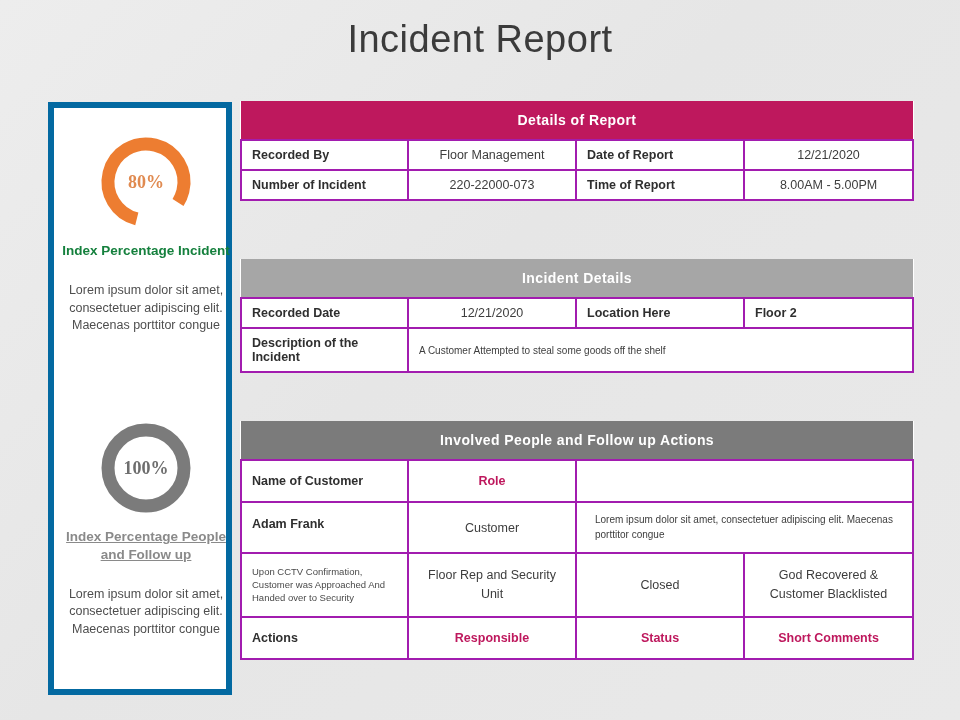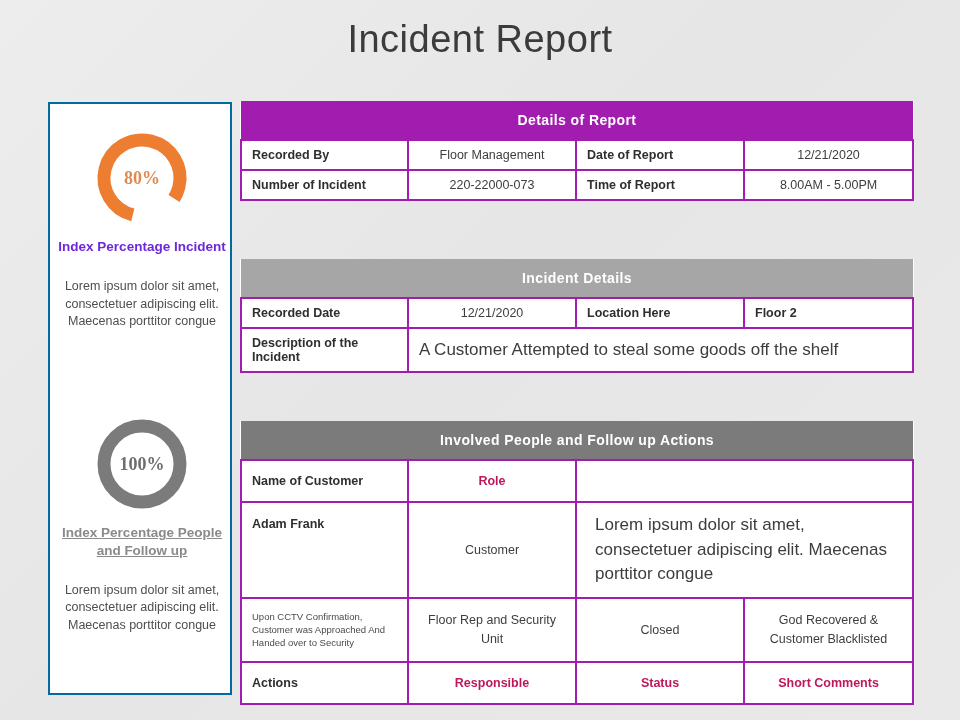--- a/index.html
+++ b/index.html
@@ -117,7 +117,7 @@
     letter-spacing: 0.4px;
     padding: 11px 6px;
   }
-  .head-orange { background: #a21caf; }
+  .head-orange { background: #be185d; }
   .head-gray-light { background: #a6a6a6; }
   .head-gray-dark { background: #7b7b7b; }
 

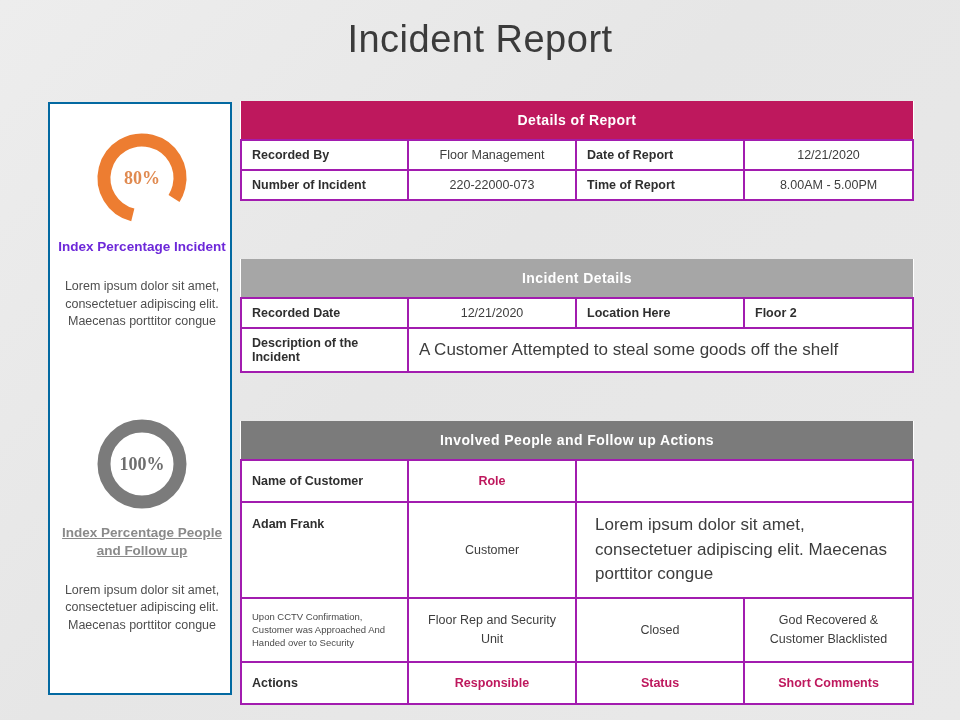--- a/index.html
+++ b/index.html
@@ -37,7 +37,7 @@
     width: 184px;
     height: 593px;
     background: #ffffff;
-    border: 2px solid #0369a1;
+    border: 6px solid #0369a1;
   }
 
   .kpi-block {

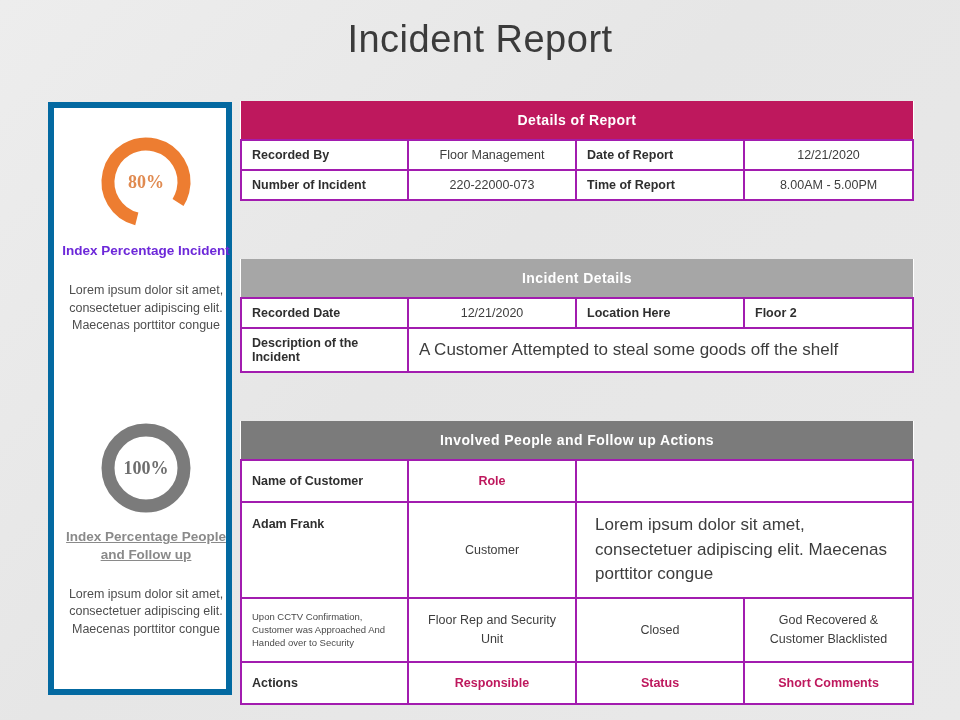--- a/index.html
+++ b/index.html
@@ -78,7 +78,7 @@
     line-height: 1.32;
     padding: 0 8px;
   }
-  .kpi-label.orange { color: #6d28d9; }
+  .kpi-label.orange { color: #15803d; }
   .kpi-label.gray { color: #8a8a8a; text-decoration: underline; }
 
   .kpi-desc {

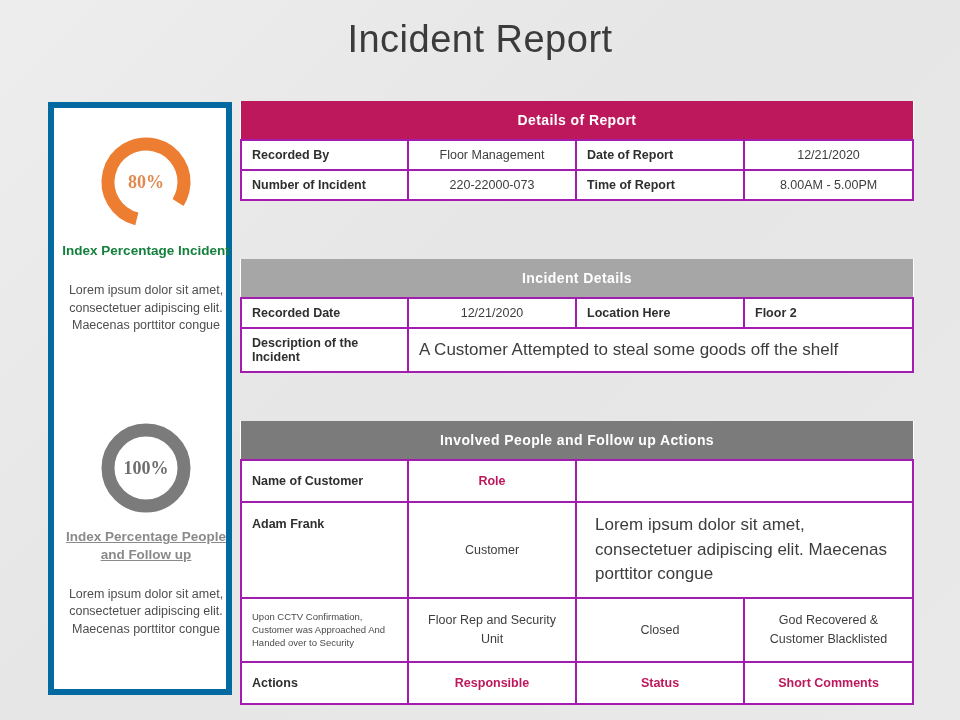--- a/index.html
+++ b/index.html
@@ -134,7 +134,7 @@
     font-weight: normal;
   }
   .val-left {
-    font-size: 17px;
+    font-size: 10px;
     color: #3d3d3d;
     text-align: left;
   }

